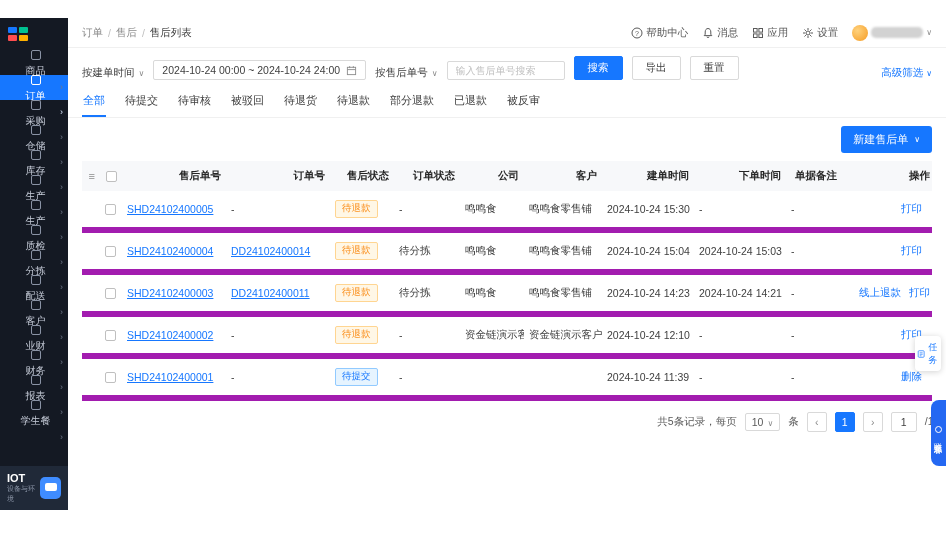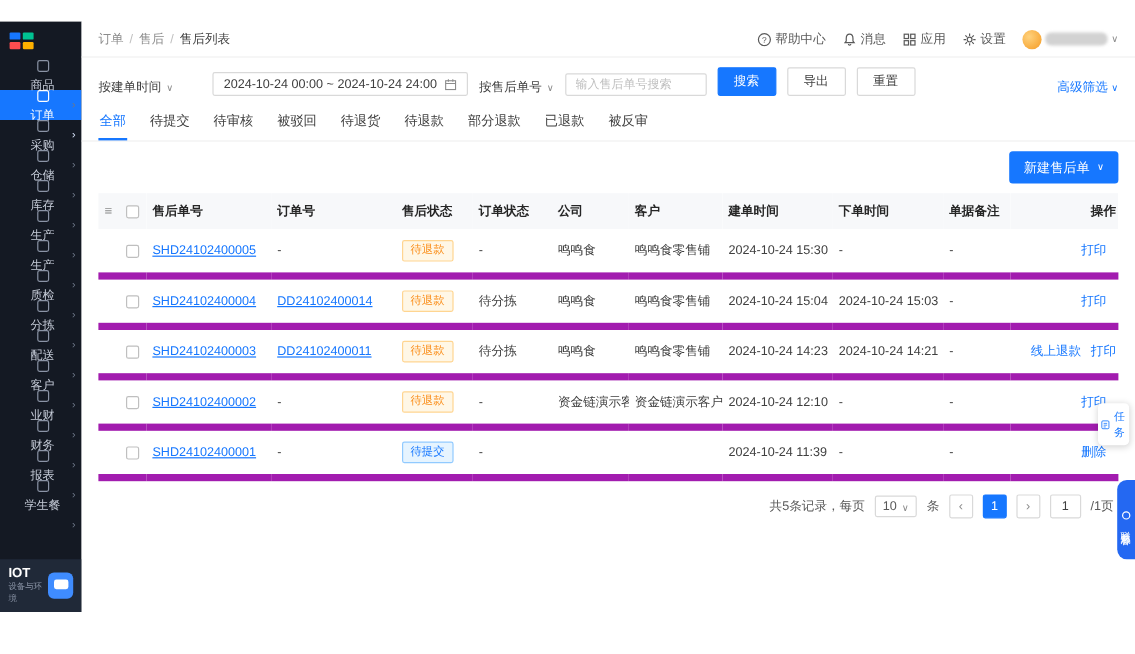--- a/index.html
+++ b/index.html
@@ -44,7 +44,7 @@
   
   .filterbar { display:flex; align-items:flex-end; gap:9px; padding:8px 14px 7px; font-size:10.5px; color:#404040; }
   .sel { display:flex; align-items:center; gap:4px; cursor:pointer; }
-  .daterange { display:flex; align-items:center; gap:6px; border:1px solid #d9d9d9; border-radius:2px; padding:3px 8px; cursor:pointer;margin-left:24px; }
+  .daterange { display:flex; align-items:center; gap:6px; border:1px solid #d9d9d9; border-radius:2px; padding:3px 8px; cursor:pointer; }
   .tinput { border:1px solid #d9d9d9; border-radius:2px; padding:3px 8px; width:118px; font-size:10px; color:#404040; font-family:Liberation Sans, sans-serif; outline:none; }
   .tinput::placeholder { color:#bfbfbf; }
   .btn { border:1px solid #d9d9d9; background:#fff; border-radius:2px; padding:4px 13px; font-size:10.5px; color:#404040; cursor:pointer; font-family:"Liberation Sans",sans-serif; }

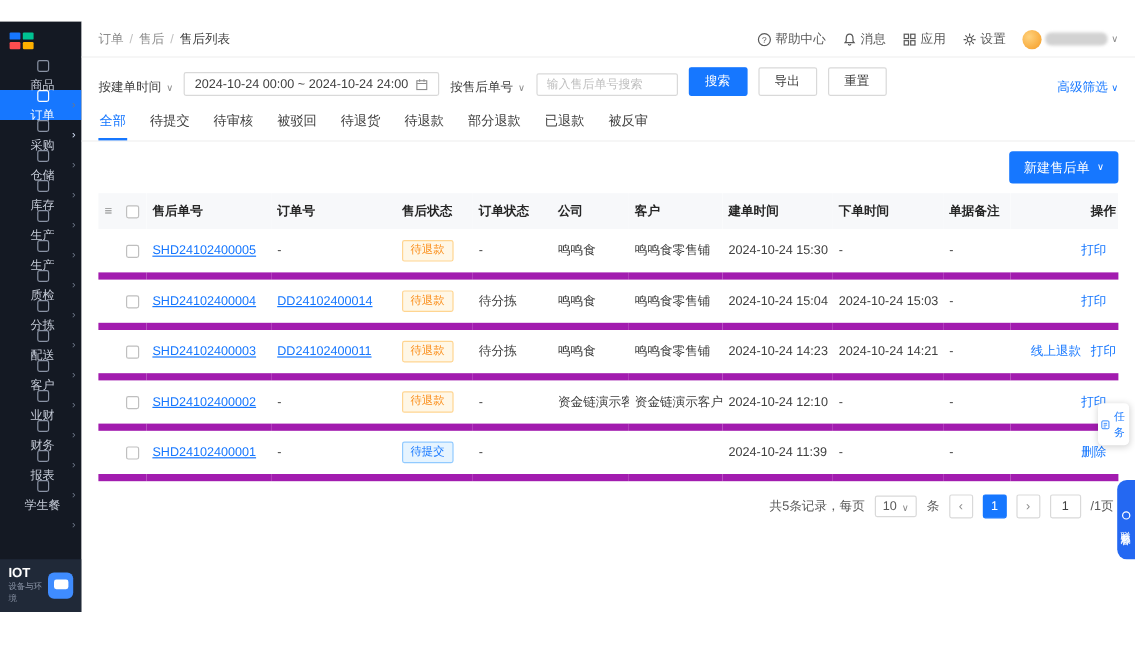--- a/index.html
+++ b/index.html
@@ -65,7 +65,7 @@
   
   .tablewrap { padding:0 14px; }
   table { width:100%; border-collapse:collapse; font-size:10.5px; table-layout:fixed; }
-  thead th { background:#f7f8fa; text-align:left; color:#262626; font-weight:bold; padding:8px 5px; white-space:nowrap; overflow:hidden; }
+  thead th { background:#f7f8fa; text-align:right; color:#262626; font-weight:bold; padding:8px 5px; white-space:nowrap; overflow:hidden; }
   tbody td { border-bottom:6px solid #a21caf; padding:9px 5px; color:#404040; white-space:nowrap; overflow:hidden; }
   th.op, td.op { text-align:right; padding-right:2px; }
   .hicon { font-size:11px; color:#8c8c8c; cursor:pointer; }

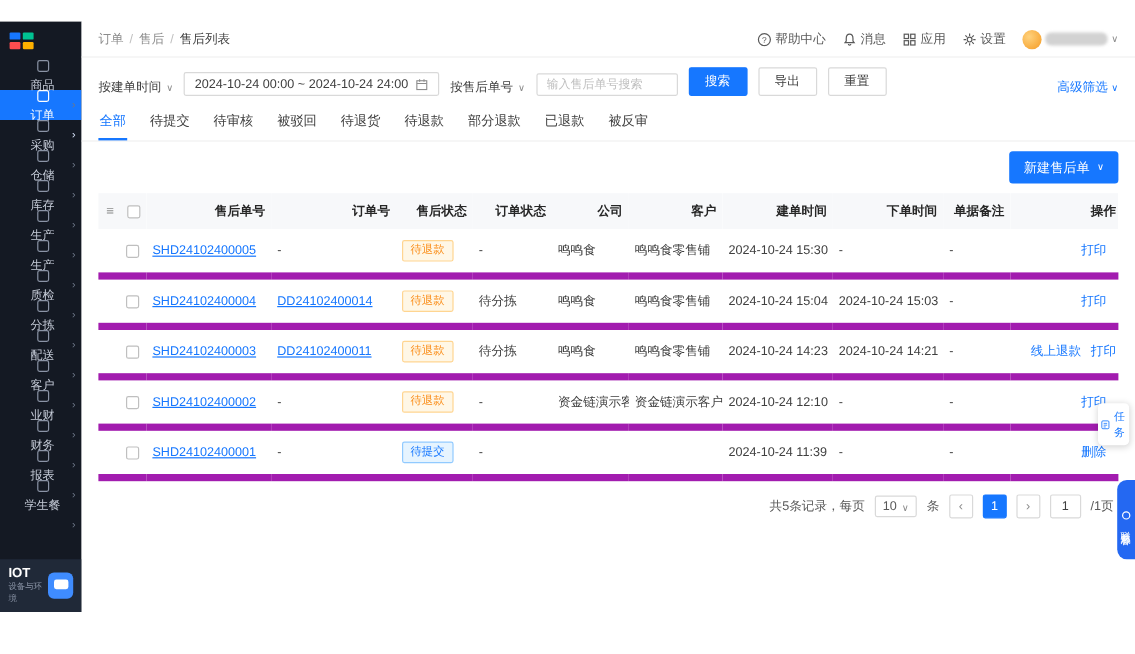--- a/index.html
+++ b/index.html
@@ -79,7 +79,7 @@
   .act + .act { margin-left:8px; }
 
   
-  .pager { display:flex; justify-content:flex-end; align-items:center; gap:8px; padding:11px 18px; font-size:10.5px; color:#595959; }
+  .pager { display:flex; justify-content:flex-end; align-items:center; gap:8px; padding:11px 2px; font-size:10.5px; color:#595959; }
   .psize { display:flex; align-items:flex-end; gap:4px; border:1px solid #d9d9d9; border-radius:2px; padding:2px 6px; cursor:pointer; }
   .pbox { min-width:20px; height:20px; border:1px solid #d9d9d9; border-radius:2px; display:flex; align-items:center; justify-content:center; background:#fff; color:#8c8c8c; cursor:pointer; }
   .pbox.active { background:#1677ff; border-color:#1677ff; color:#fff; }

